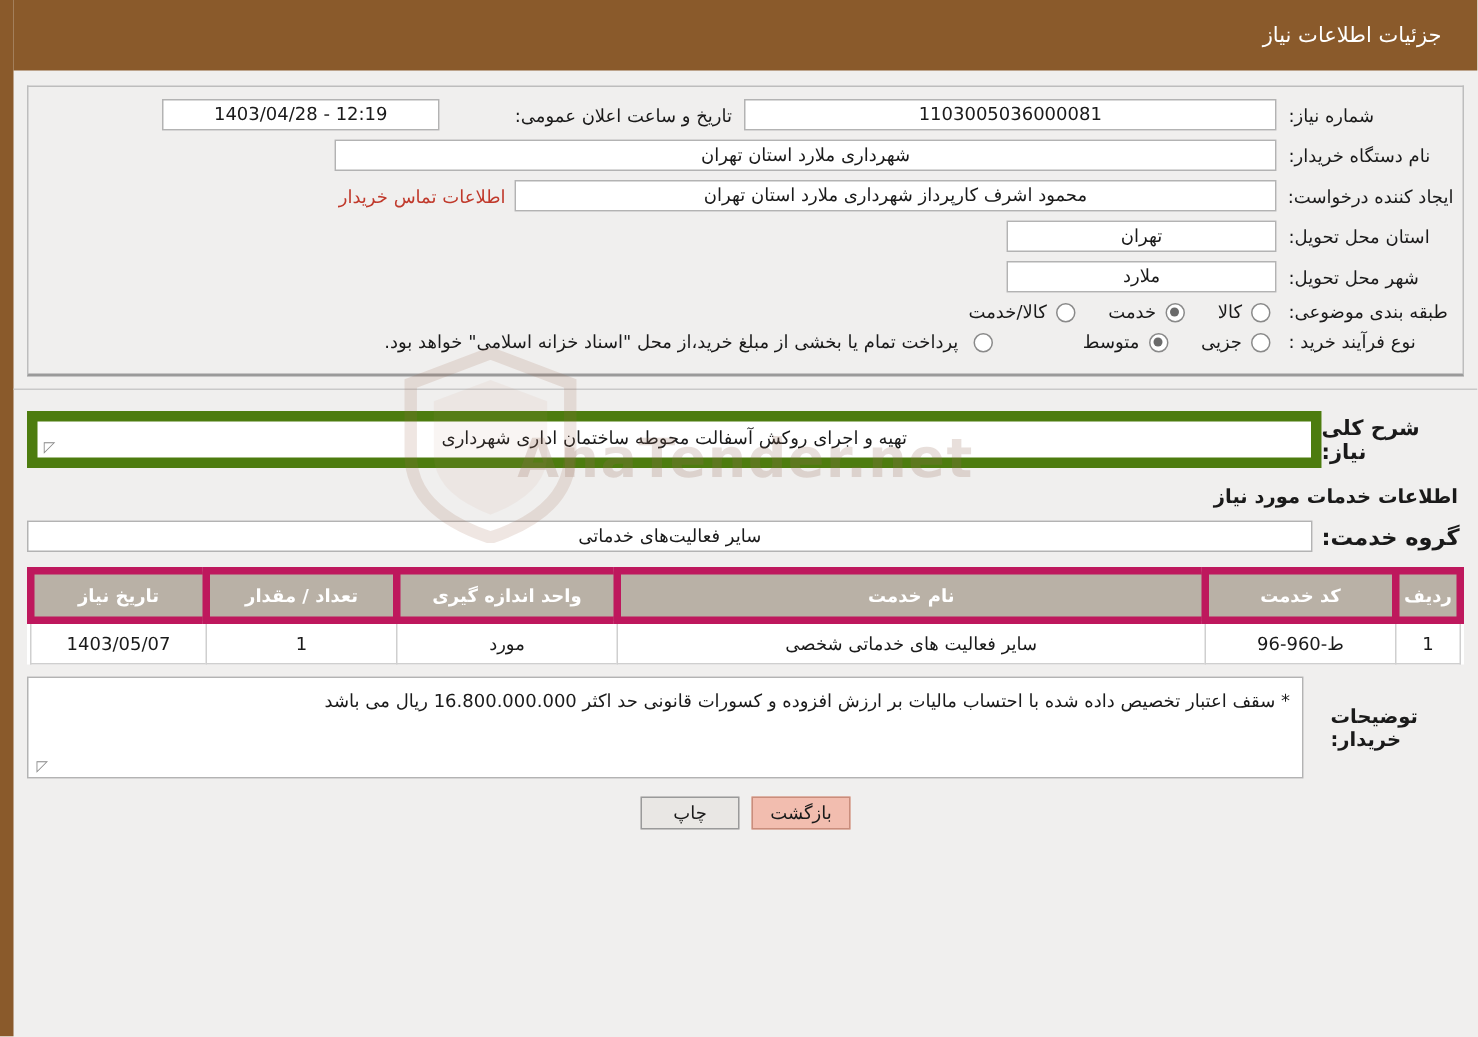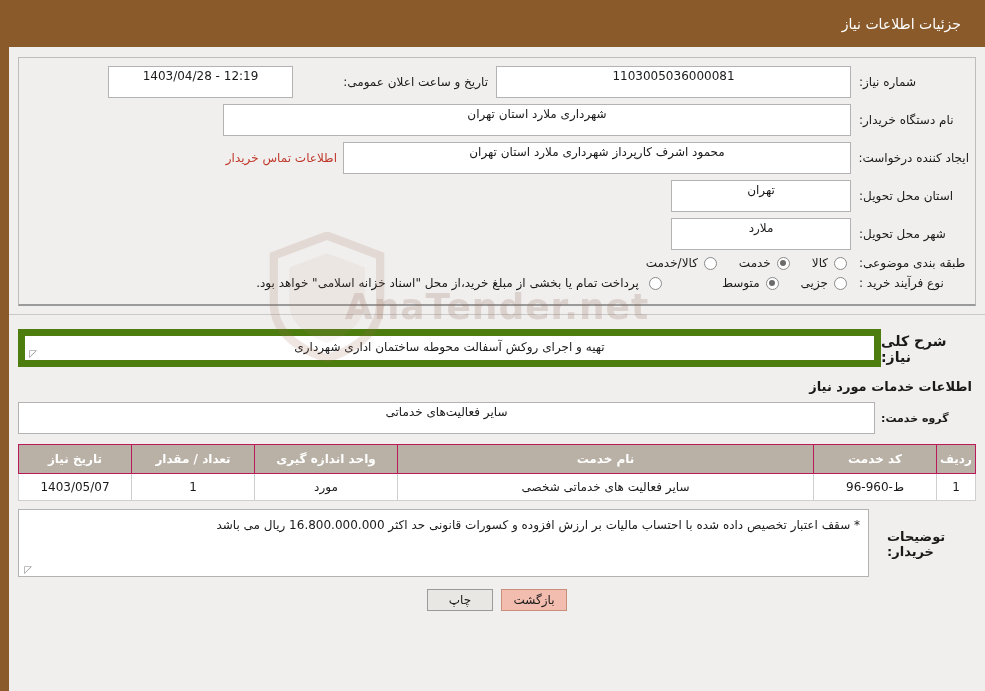--- a/index.html
+++ b/index.html
@@ -102,7 +102,7 @@
   .fld {
     border: 1px solid #b3b3b3;
     background: #ffffff;
-    height: 32px;
+    height: 21px;
     line-height: 19px;
     font-size: 12px;
     text-align: center;

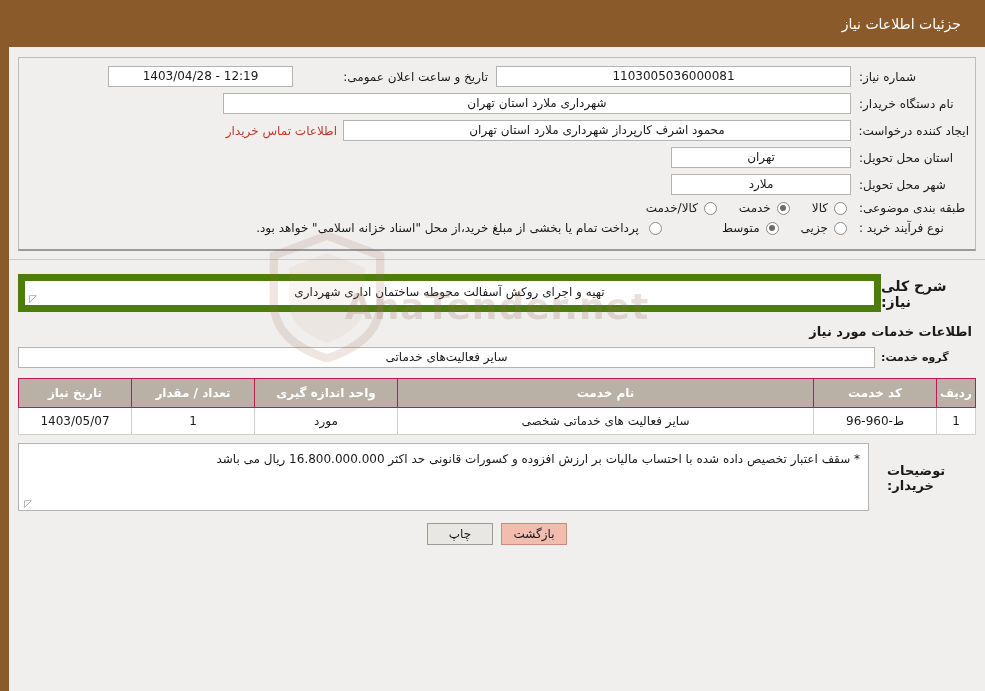--- a/index.html
+++ b/index.html
@@ -209,7 +209,7 @@
     margin-bottom: 10px;
   }
   .svc-label {
-    font-size: 11px;
+    font-size: 15px;
     font-weight: bold;
     width: 95px;
     text-align: left;

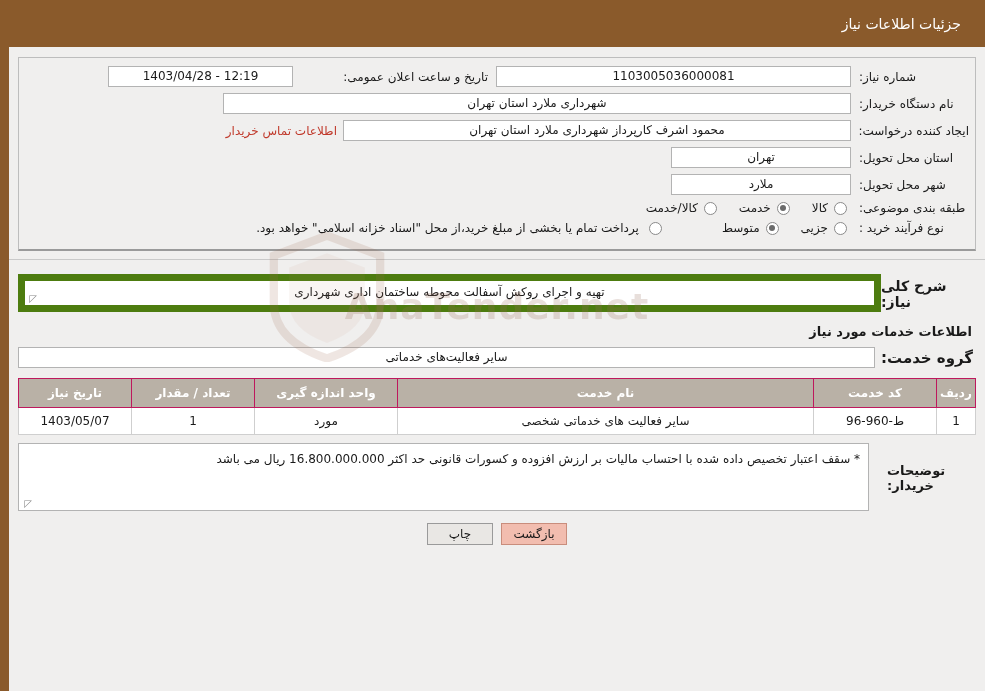--- a/index.html
+++ b/index.html
@@ -227,7 +227,7 @@
     background: #b9b1a6;
     color: #ffffff;
     font-weight: bold;
-    border: 1px solid #be185d;
+    border: 5px solid #be185d;
     height: 26px;
     font-size: 12px;
   }

